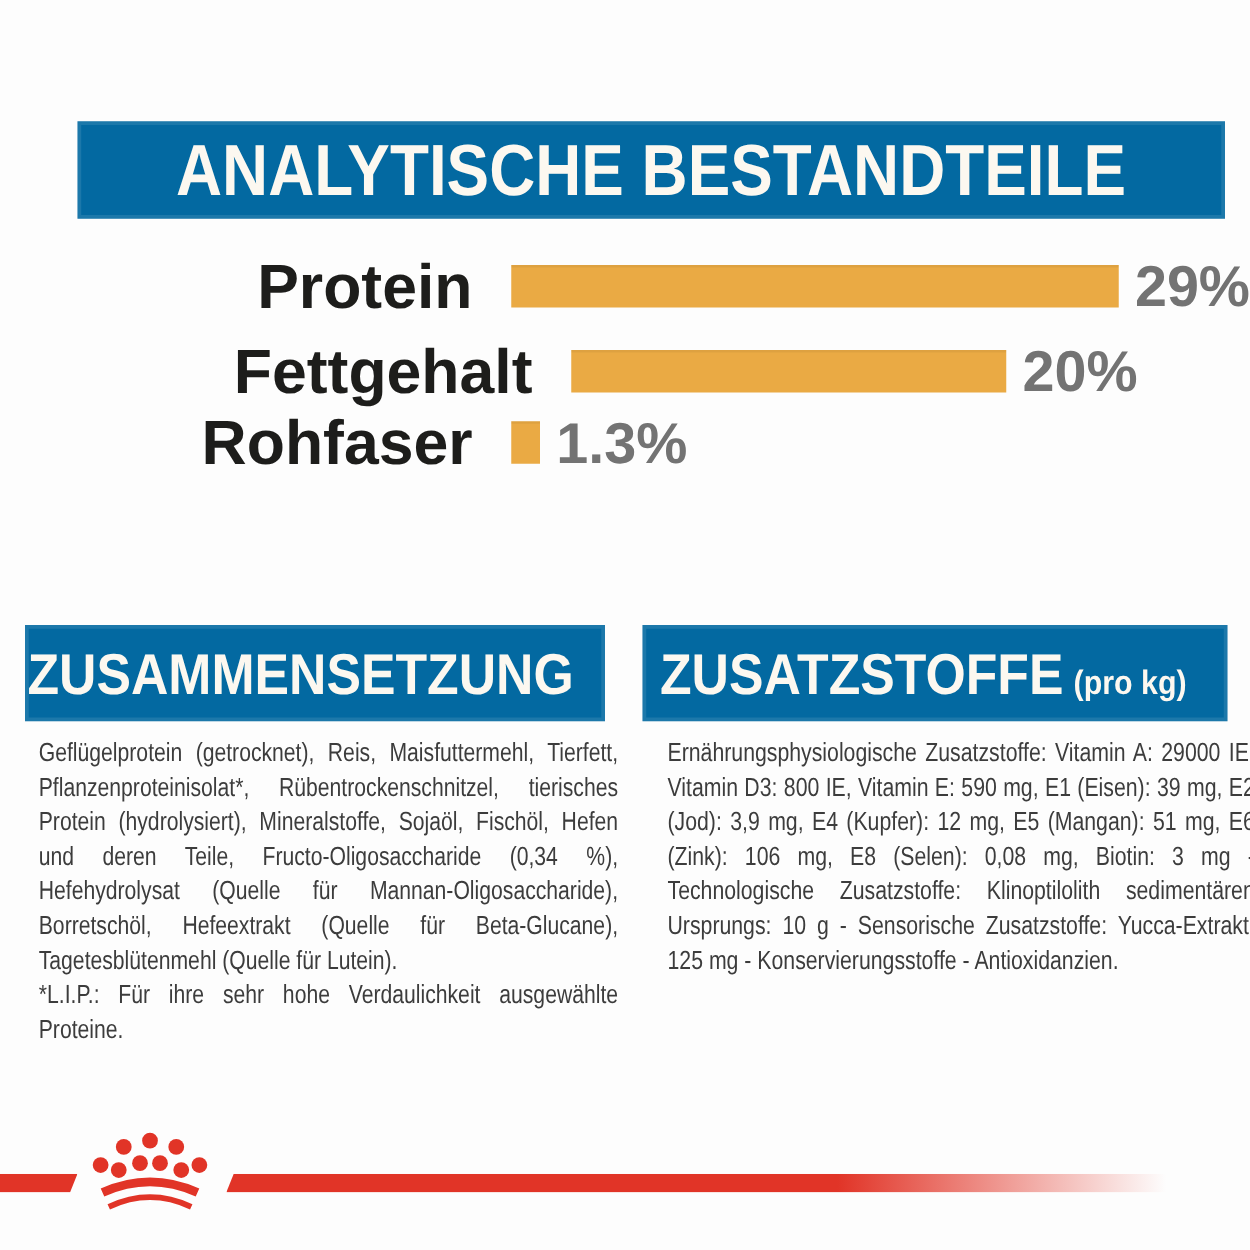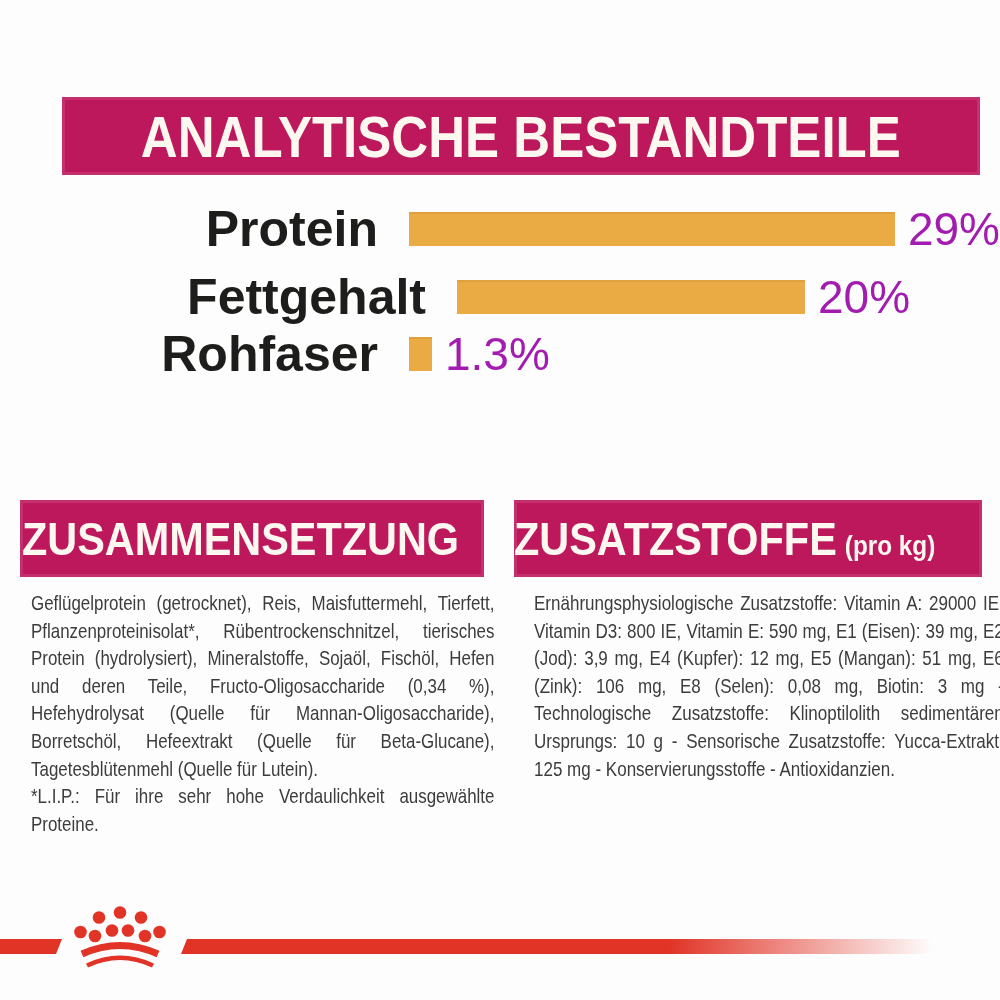--- a/index.html
+++ b/index.html
@@ -12,7 +12,7 @@
 
   
   .banner{
-    background:#be185d;
+    background:#0369a1;
     box-shadow:inset 0 0 0 3px rgba(255,255,255,0.10);
     display:flex;align-items:center;
   }

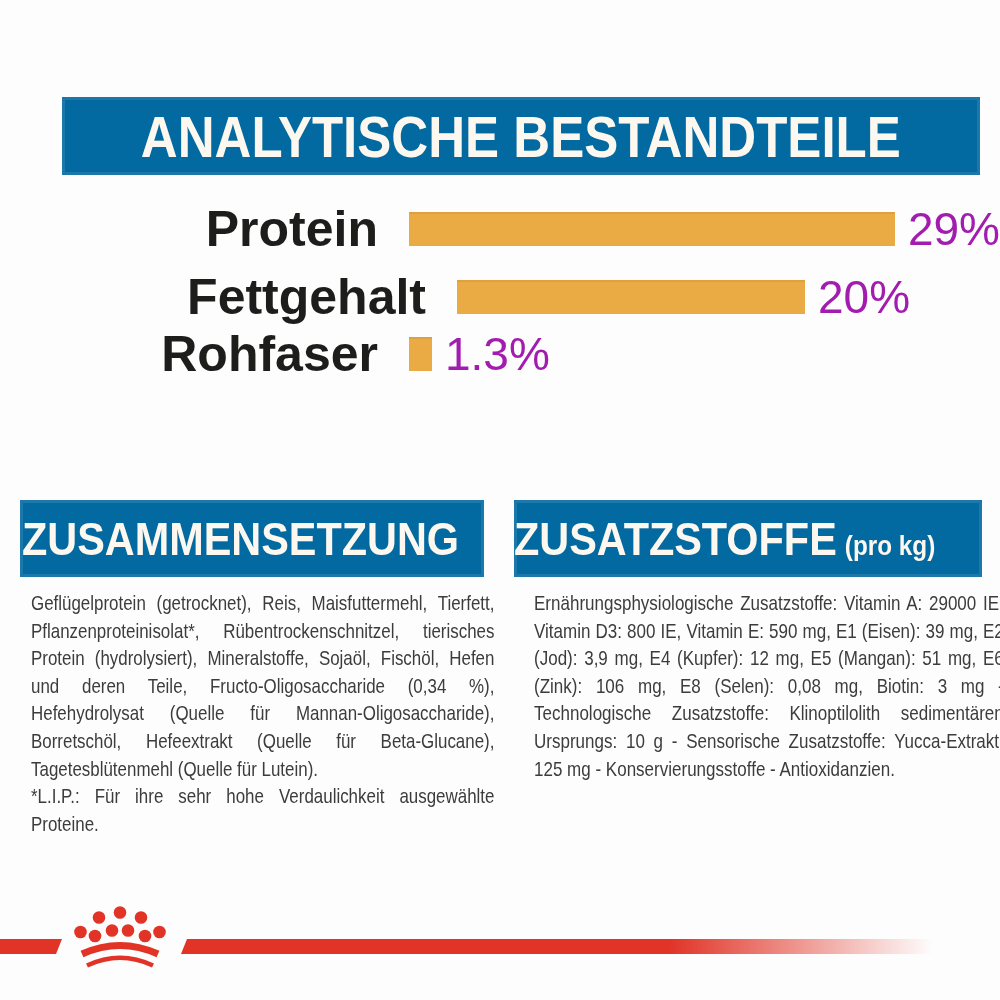--- a/index.html
+++ b/index.html
@@ -40,7 +40,7 @@
     height:34px;margin-left:31px;background:#EAAA44;
     border-top:2px solid rgba(0,0,0,0.05);box-sizing:border-box;
   }
-  .bar-value{margin-left:13px;font-weight:normal;font-size:46px;color:#a21caf;white-space:nowrap;}
+  .bar-value{margin-left:13px;font-weight:bold;font-size:46px;color:#737373;white-space:nowrap;}
 
   
   .col-text{color:#3C3C3C;}

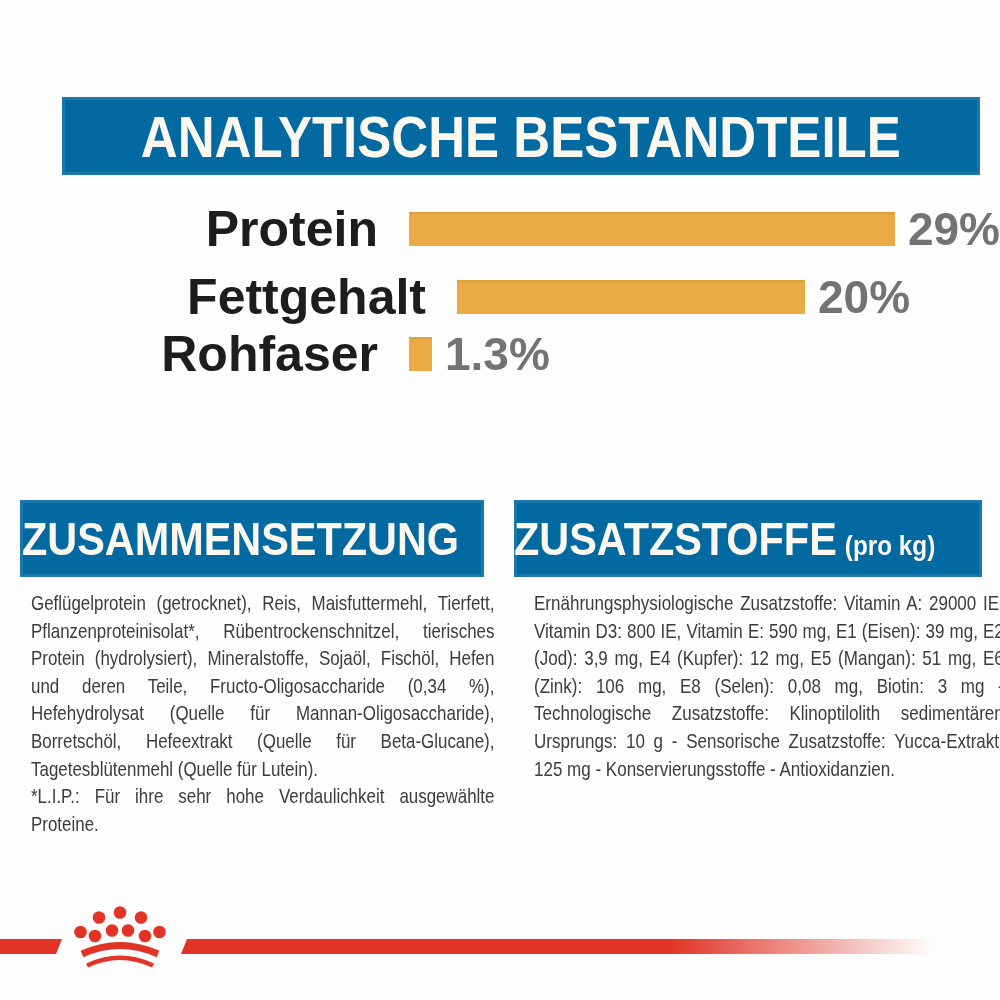--- a/index.html
+++ b/index.html
@@ -22,7 +22,7 @@
     white-space:nowrap;display:inline-block;transform:scaleX(0.88);transform-origin:center center;
   }
   .banner-left{left:20px;top:500px;width:464px;height:77px;padding-left:2px;box-sizing:border-box;}
-  .banner-right{left:514px;top:500px;width:468px;height:77px;padding-left:0;box-sizing:border-box;}
+  .banner-right{left:514px;top:500px;width:468px;height:77px;padding-left:14px;box-sizing:border-box;}
   .banner-sub{
     display:flex;align-items:baseline;white-space:nowrap;
     transform:scaleX(0.9);transform-origin:left center;

